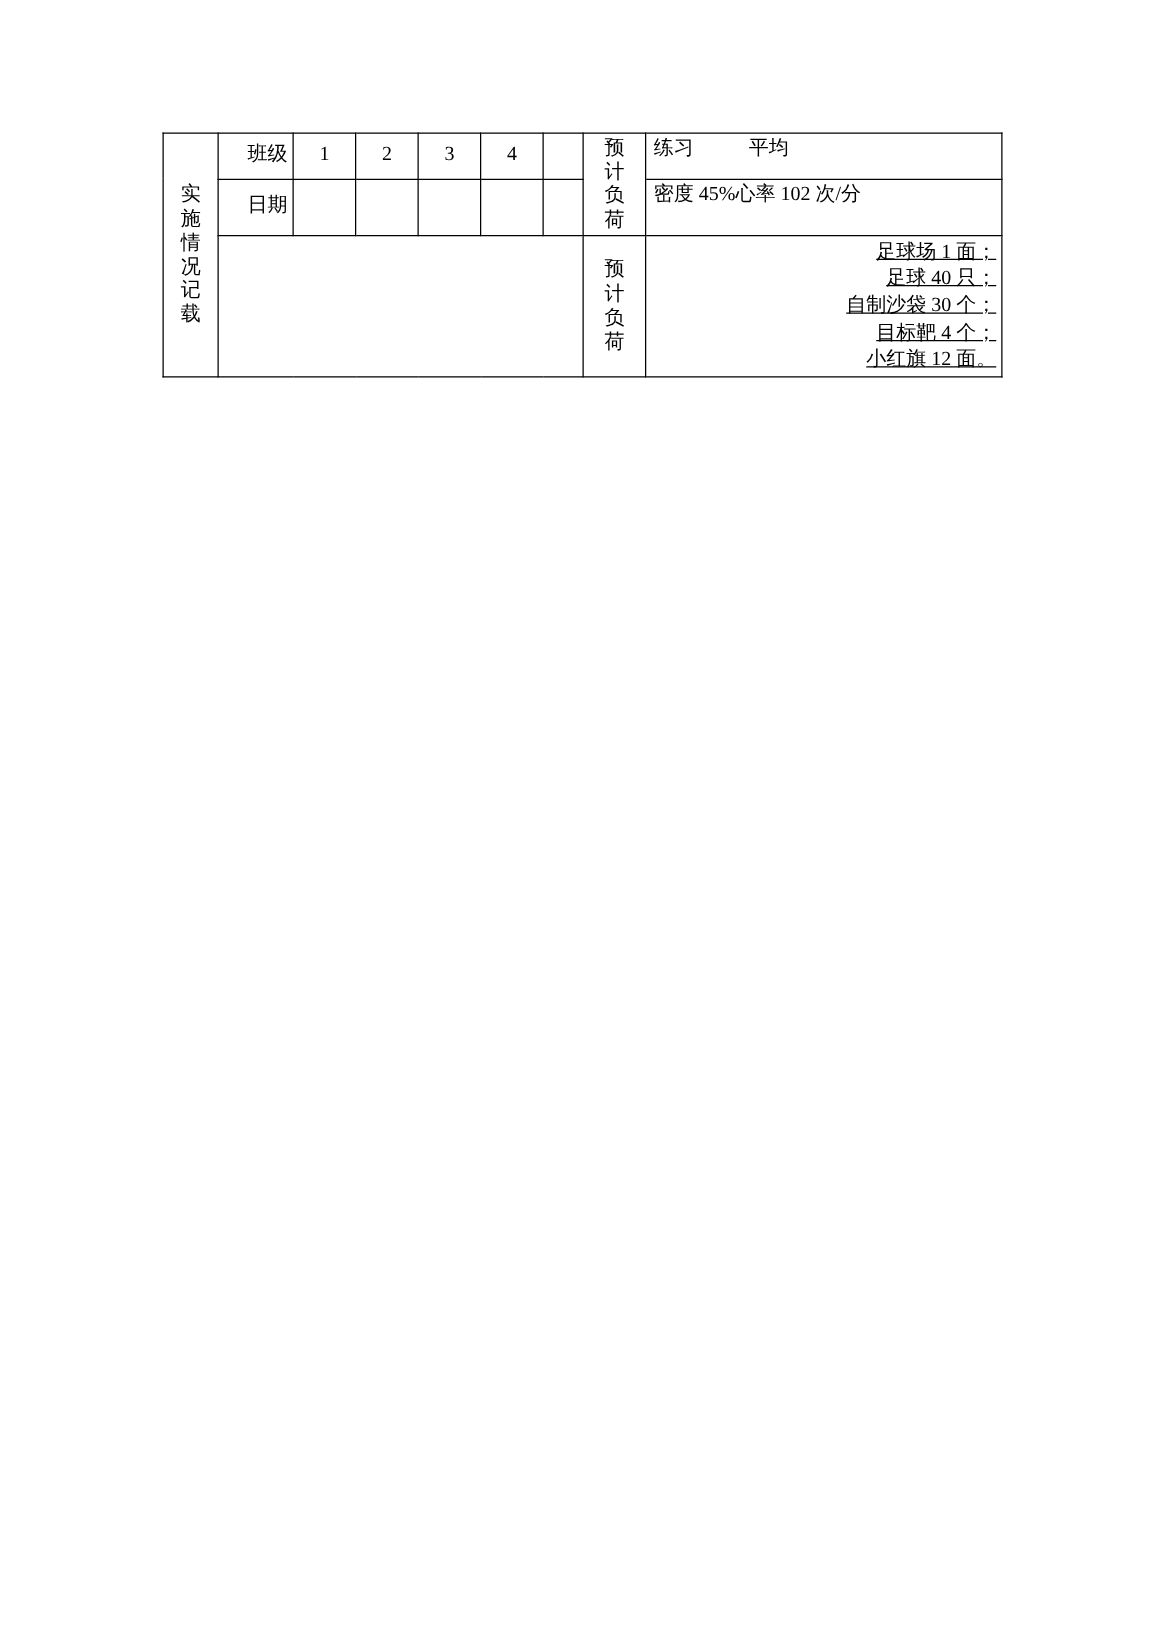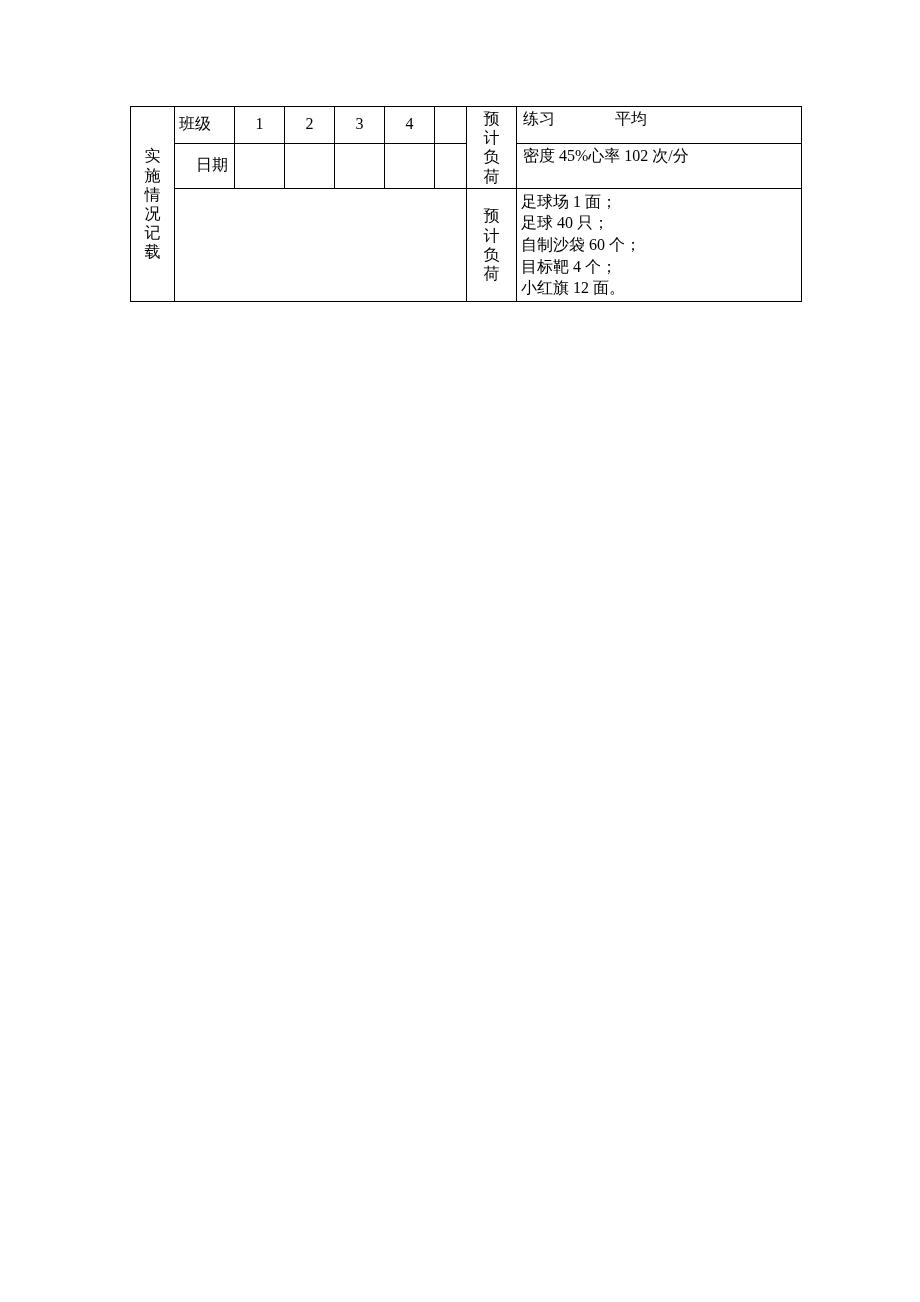--- a/index.html
+++ b/index.html
@@ -9,7 +9,7 @@
   td{border:1px solid #000;padding:2px 4px;vertical-align:top;line-height:1.3;}
   .vlabel{text-align:center;vertical-align:middle;line-height:1.2;margin-left:44px;}
   .vlabel span{display:inline-block;width:1em;}
-  .clabel{text-align:left;vertical-align:middle;margin-top:40px;}
+  .clabel{text-align:right;vertical-align:middle;margin-top:40px;}
   .num{text-align:center;vertical-align:middle;}
   .load-cell{padding:2px 6px;}
   .load-cell .row1{display:flex;justify-content:flex-start;gap:60px;}

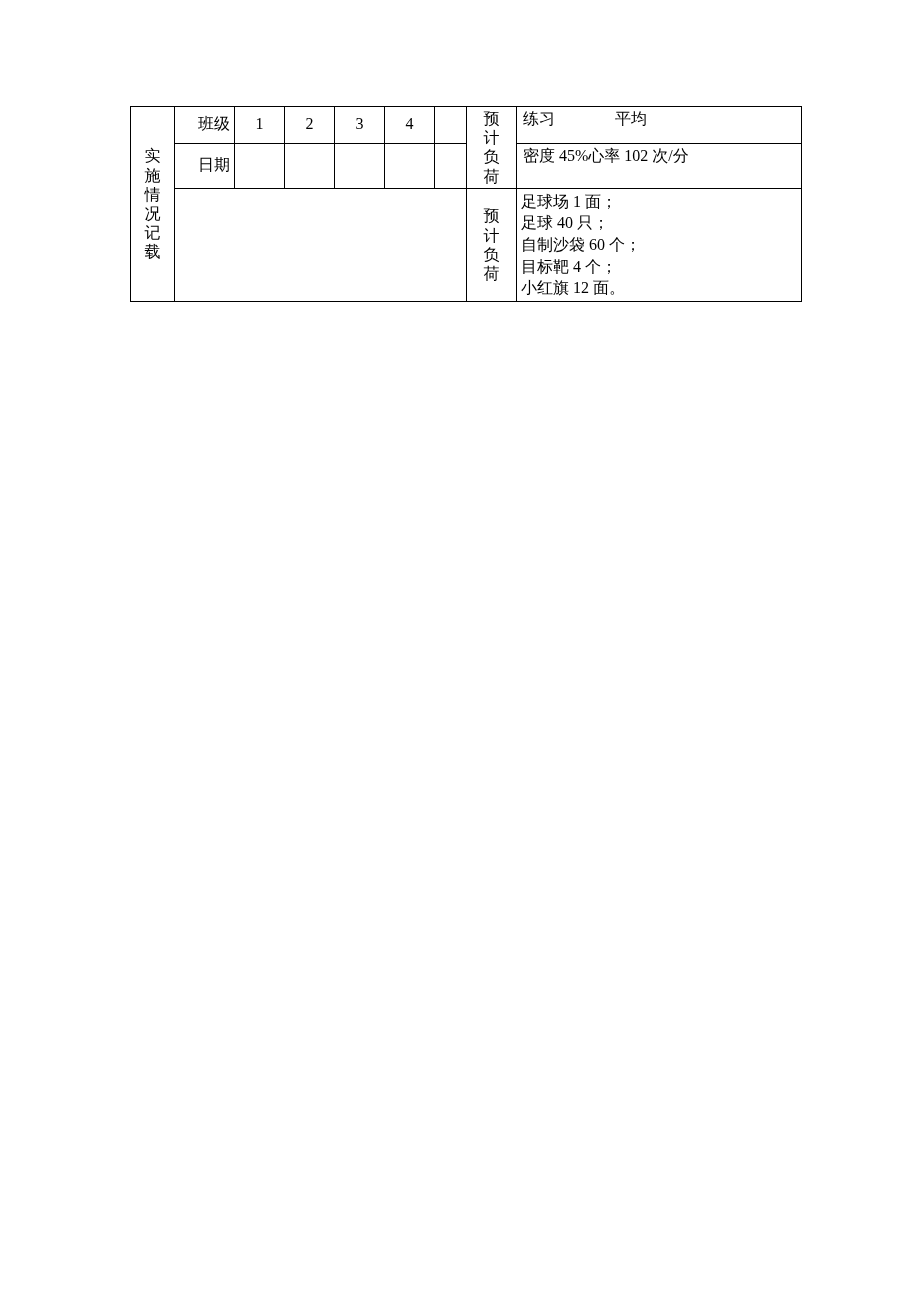--- a/index.html
+++ b/index.html
@@ -12,7 +12,7 @@
   .clabel{text-align:right;vertical-align:middle;margin-top:40px;}
   .num{text-align:center;vertical-align:middle;}
   .load-cell{padding:2px 6px;}
-  .load-cell .row1{display:flex;justify-content:flex-start;gap:60px;}
+  .load-cell .row1{display:flex;justify-content:flex-start;gap:44px;}
   .equip{text-align:left;vertical-align:middle;line-height:1.35;}
 </style>
 </head>

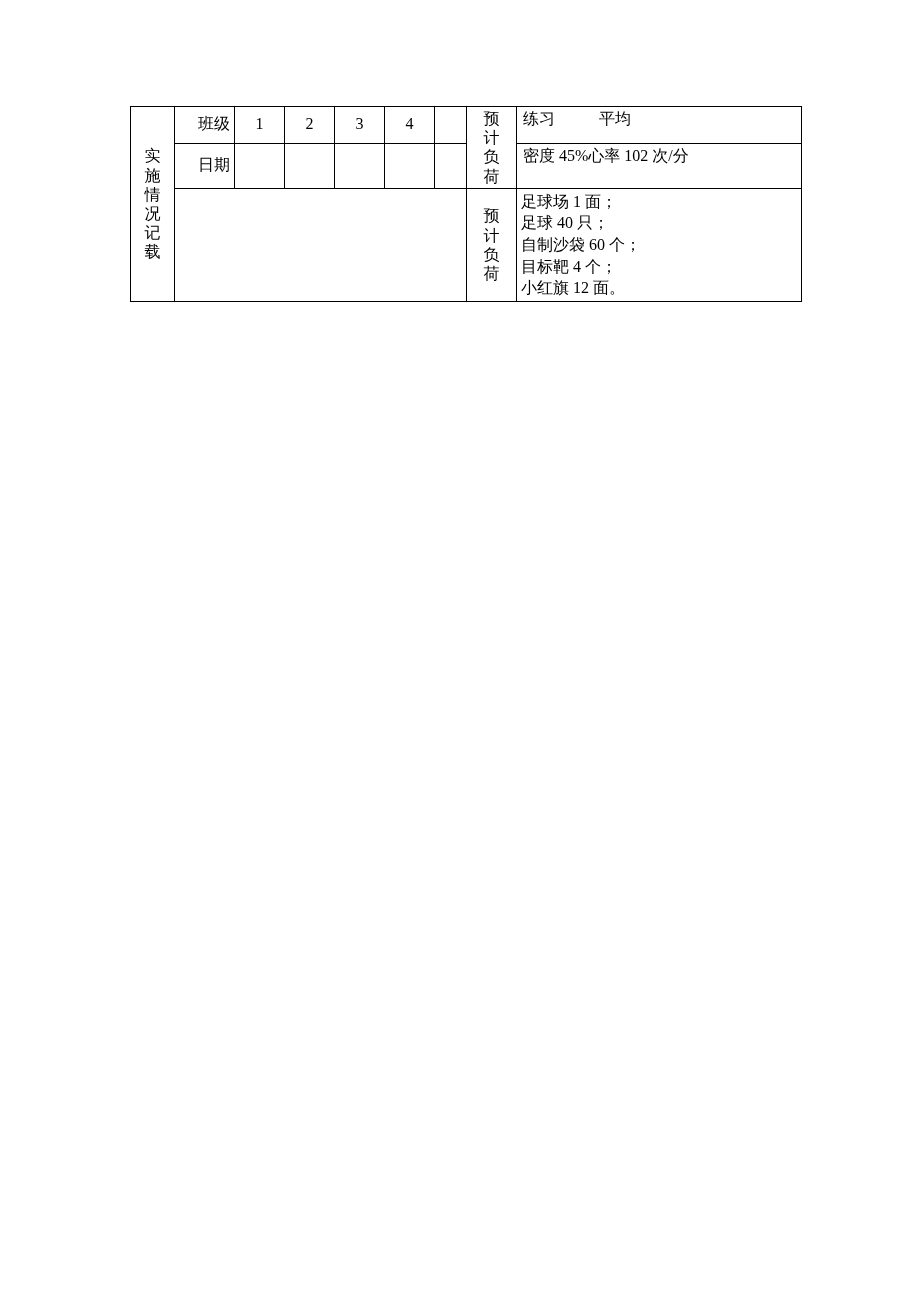--- a/index.html
+++ b/index.html
@@ -13,7 +13,7 @@
   .num{text-align:center;vertical-align:middle;}
   .load-cell{padding:2px 6px;}
   .load-cell .row1{display:flex;justify-content:flex-start;gap:44px;}
-  .equip{text-align:left;vertical-align:middle;line-height:1.35;}
+  .equip{text-align:right;vertical-align:middle;line-height:1.35;text-decoration:underline;}
 </style>
 </head>
 <body>

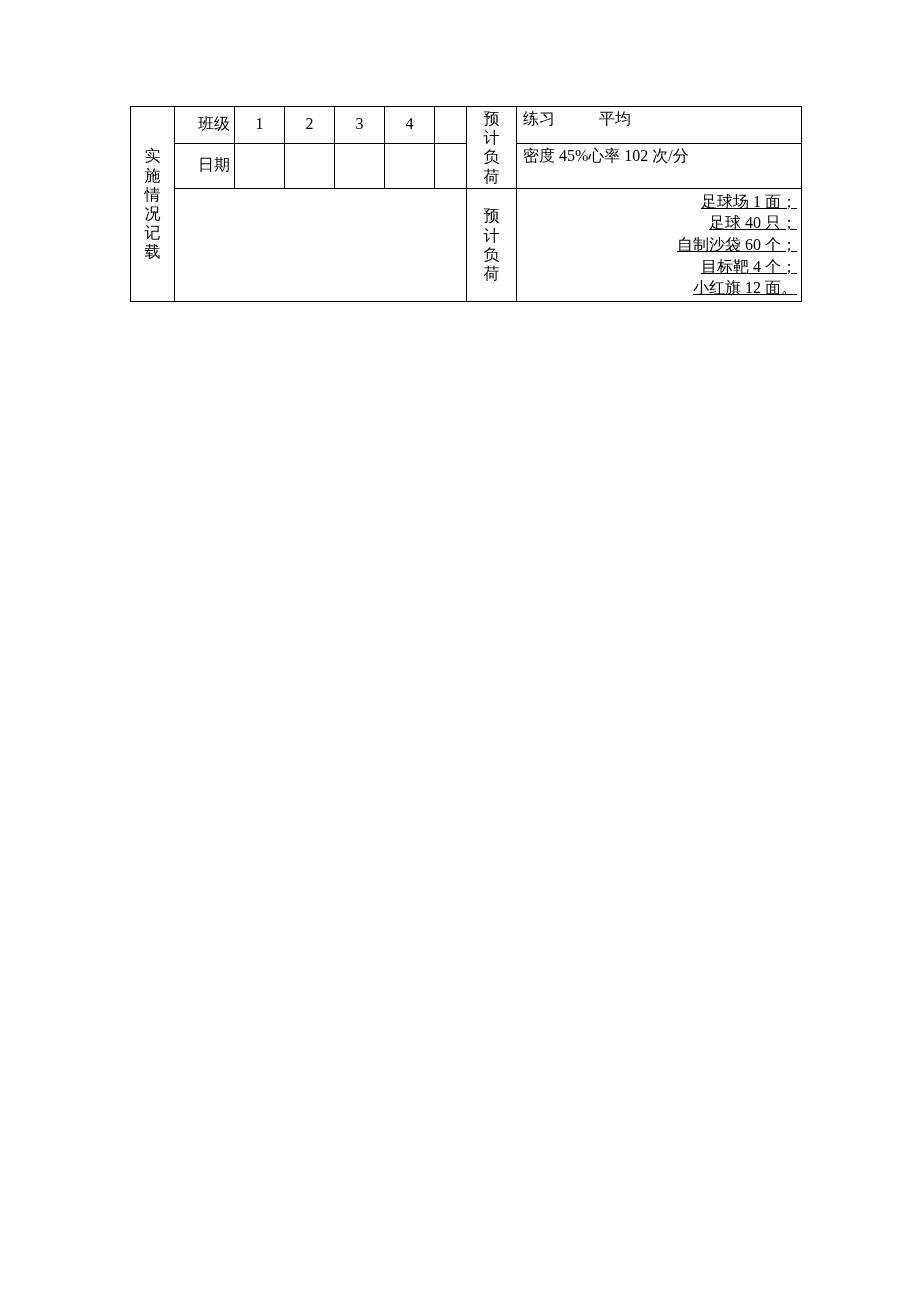--- a/index.html
+++ b/index.html
@@ -63,7 +63,7 @@
     <td class="equip">
       <div>足球场 1 面；</div>
       <div>足球 40 只；</div>
-      <div>自制沙袋 60 个；</div>
+      <div>自制沙袋 30 个；</div>
       <div>目标靶 4 个；</div>
       <div>小红旗 12 面。</div>
     </td>

